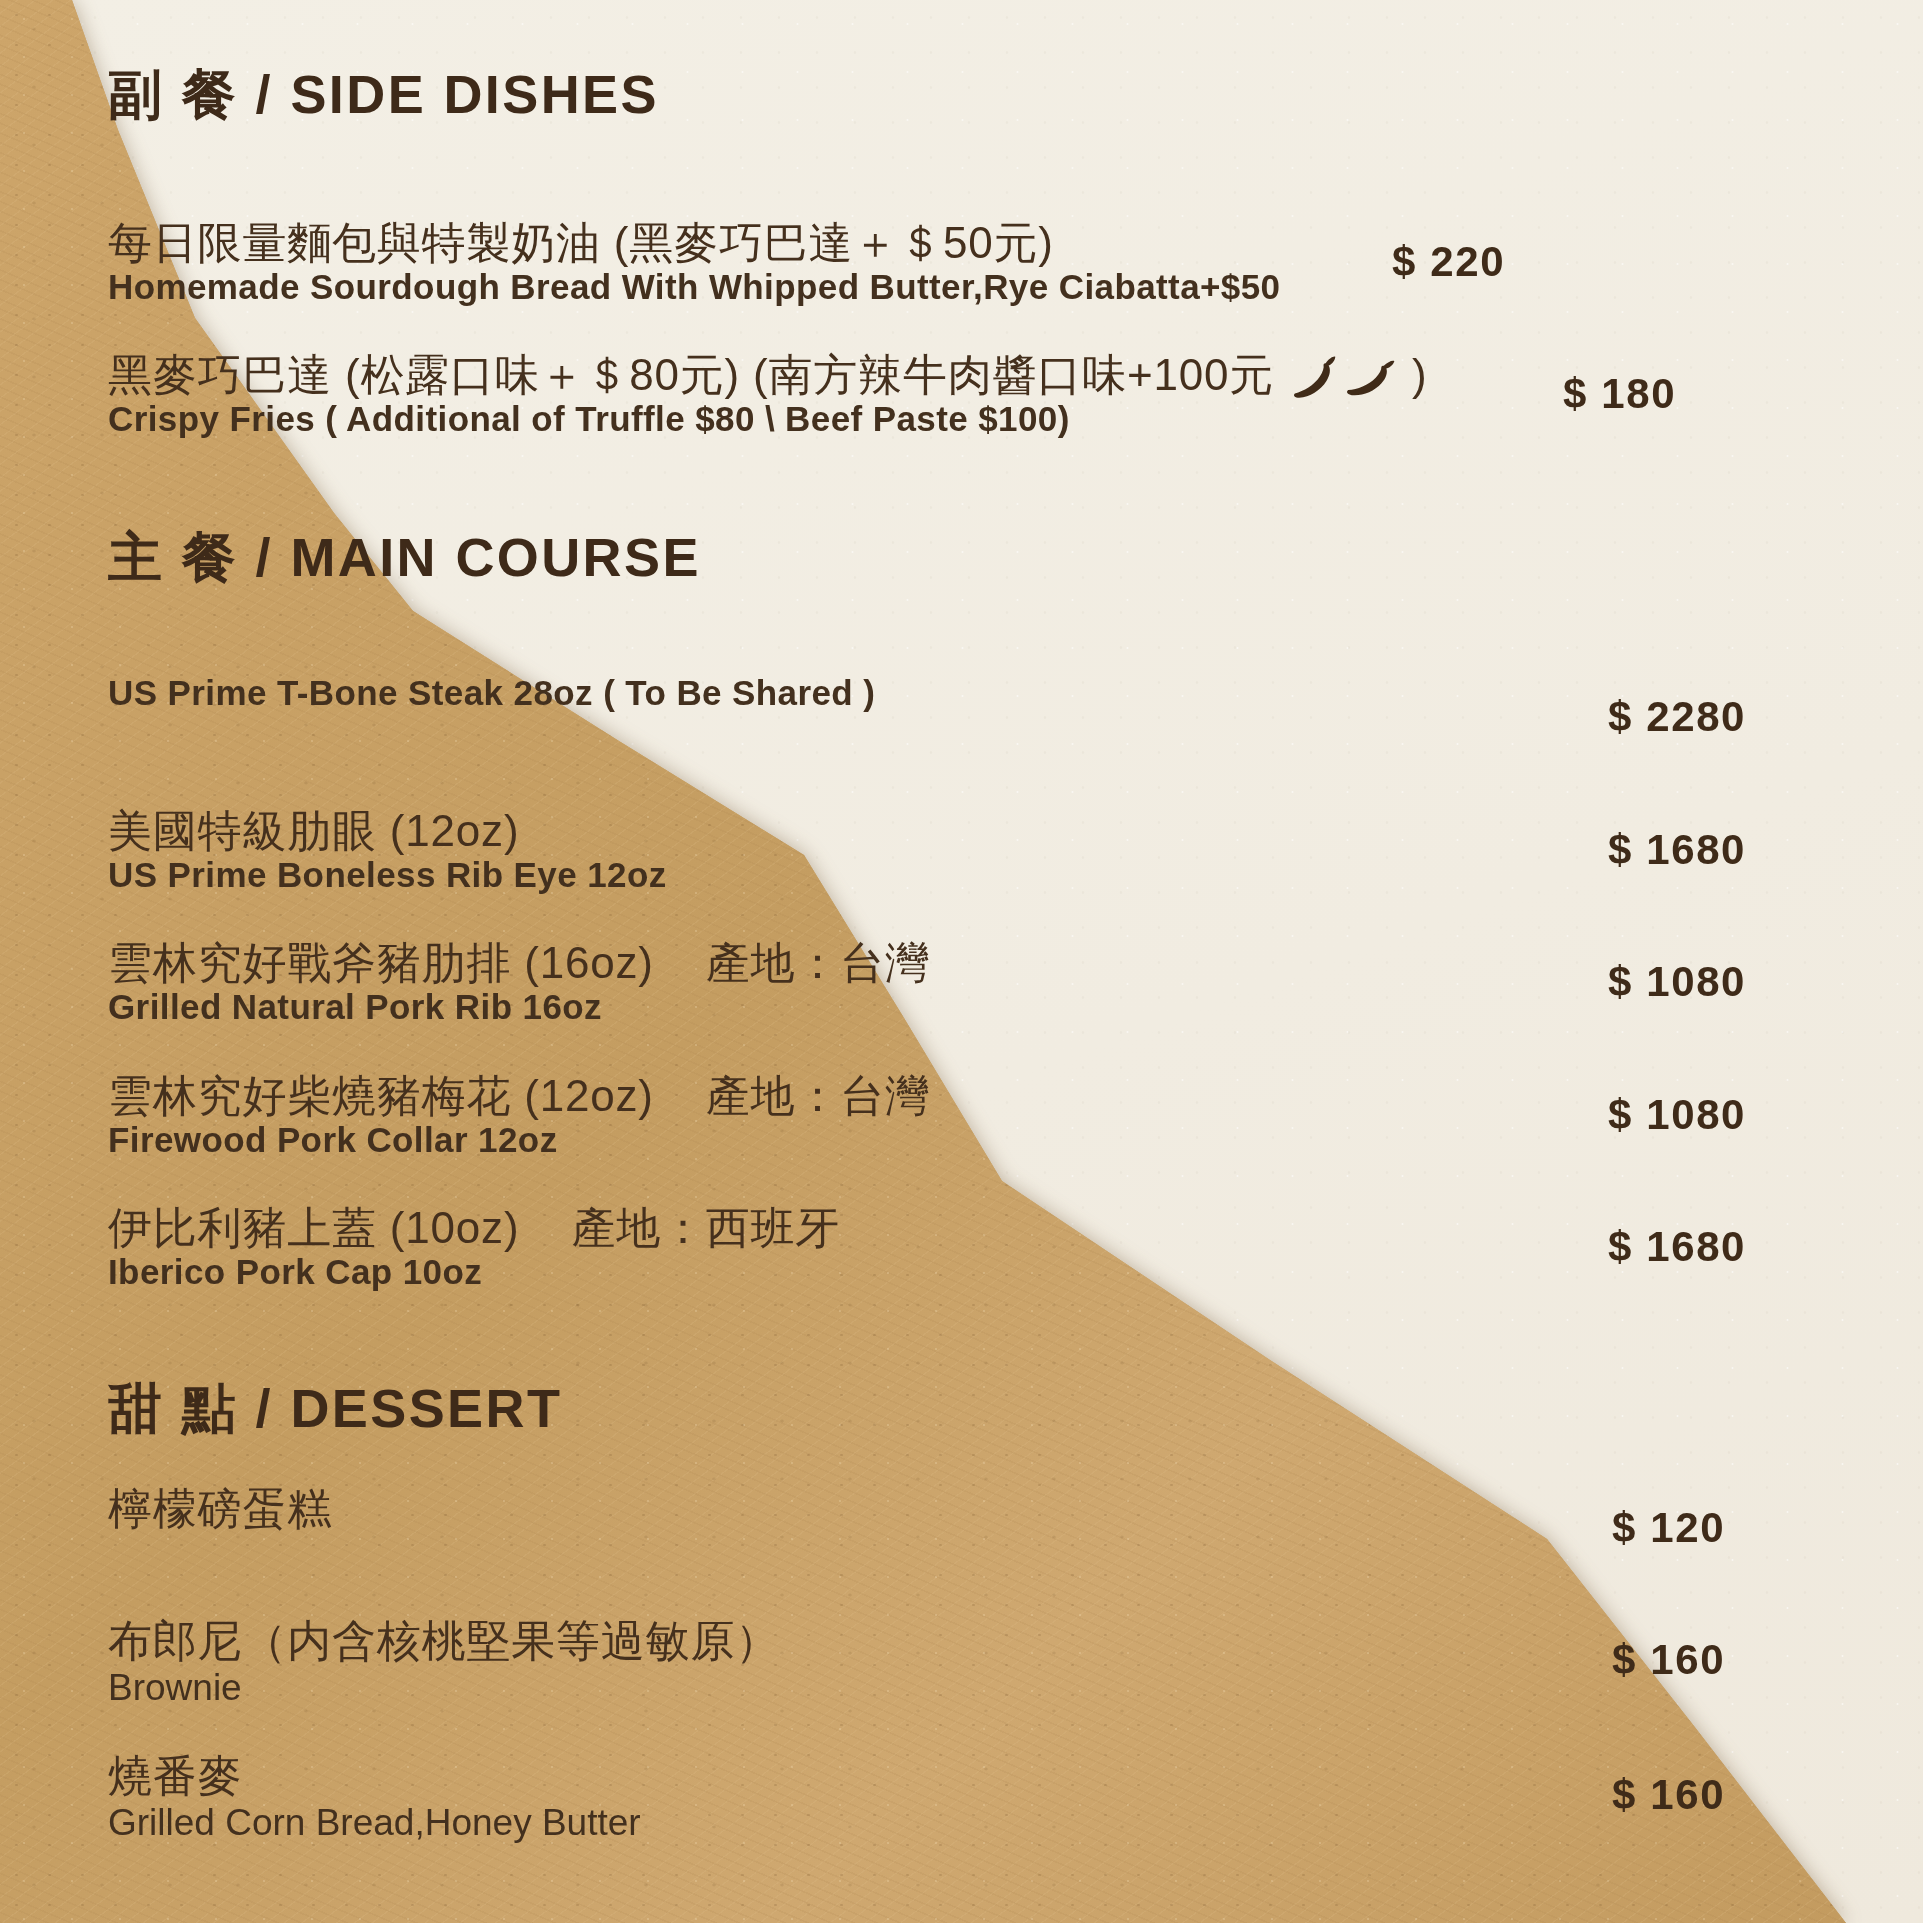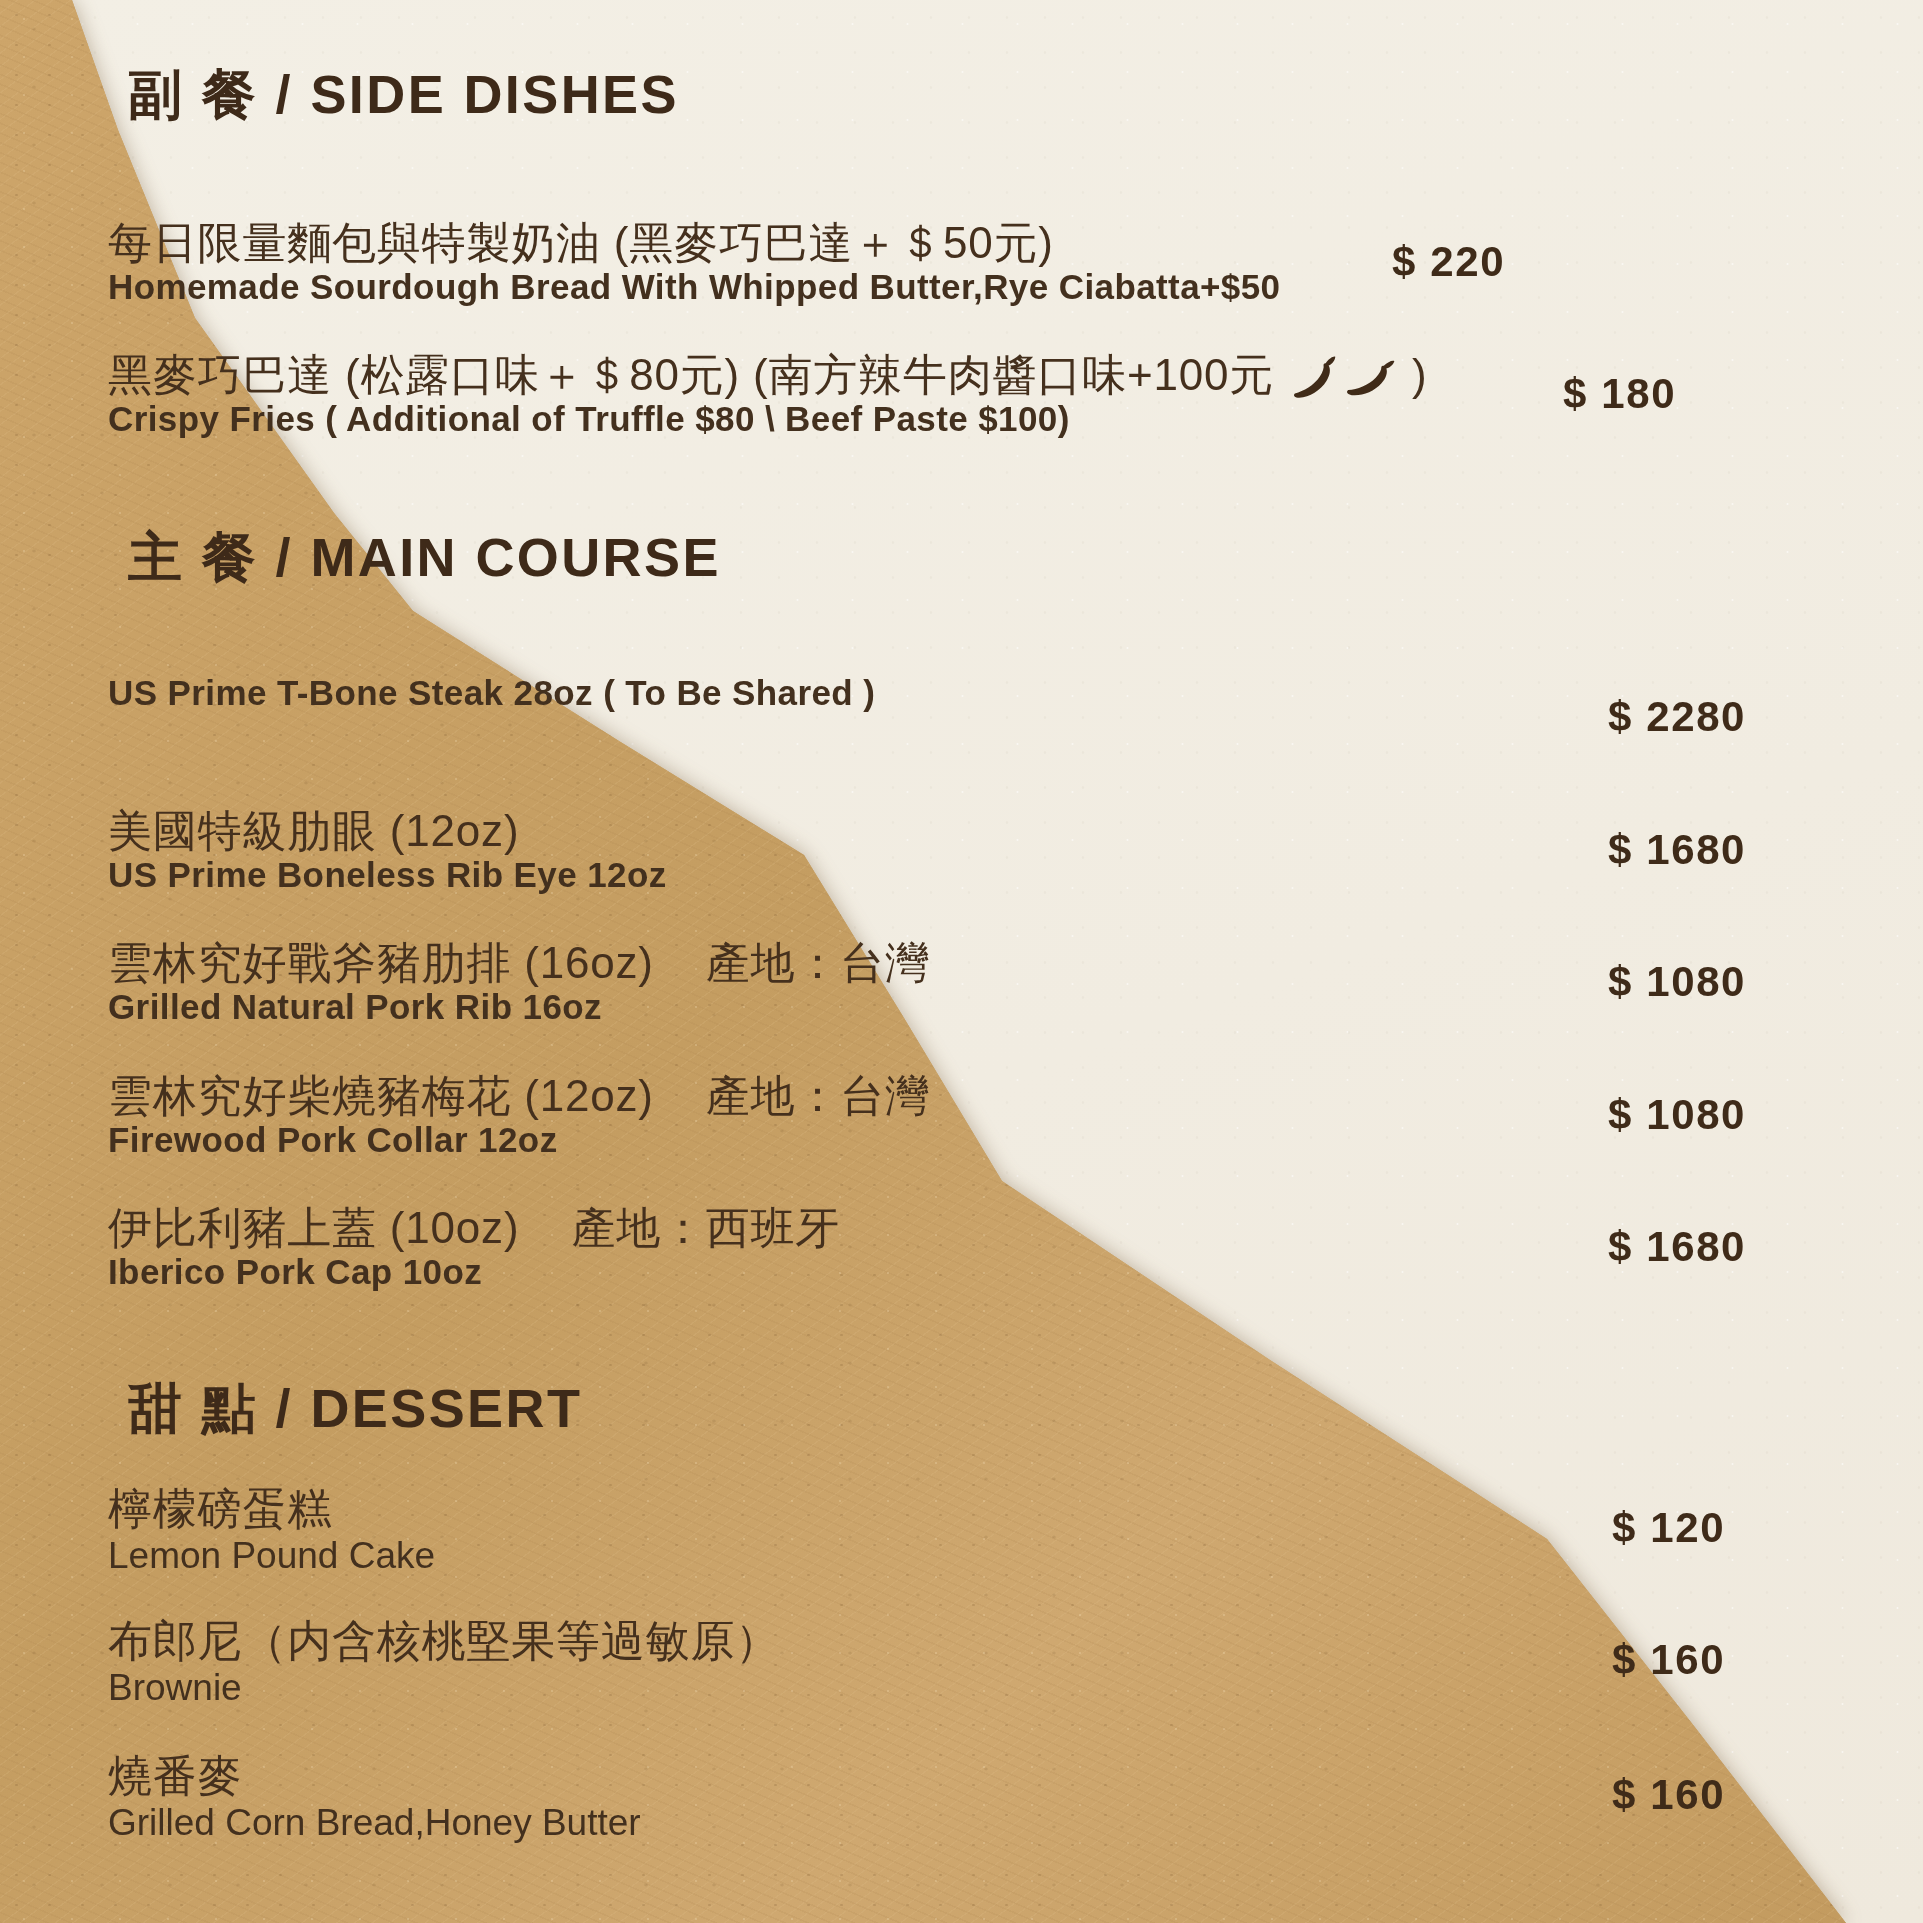--- a/index.html
+++ b/index.html
@@ -37,7 +37,7 @@
   .header{
     position:absolute;left:108px;
     font-size:54px;font-weight:700;letter-spacing:2.4px;
-    color:#3e2a19;line-height:59px;white-space:nowrap;margin-left:20px;
+    color:#3e2a19;line-height:59px;white-space:nowrap;
   }
   .item{position:absolute;left:108px;right:0;}
   .zh{font-size:44px;line-height:49px;letter-spacing:0.8px;white-space:nowrap;color:#45301d;}

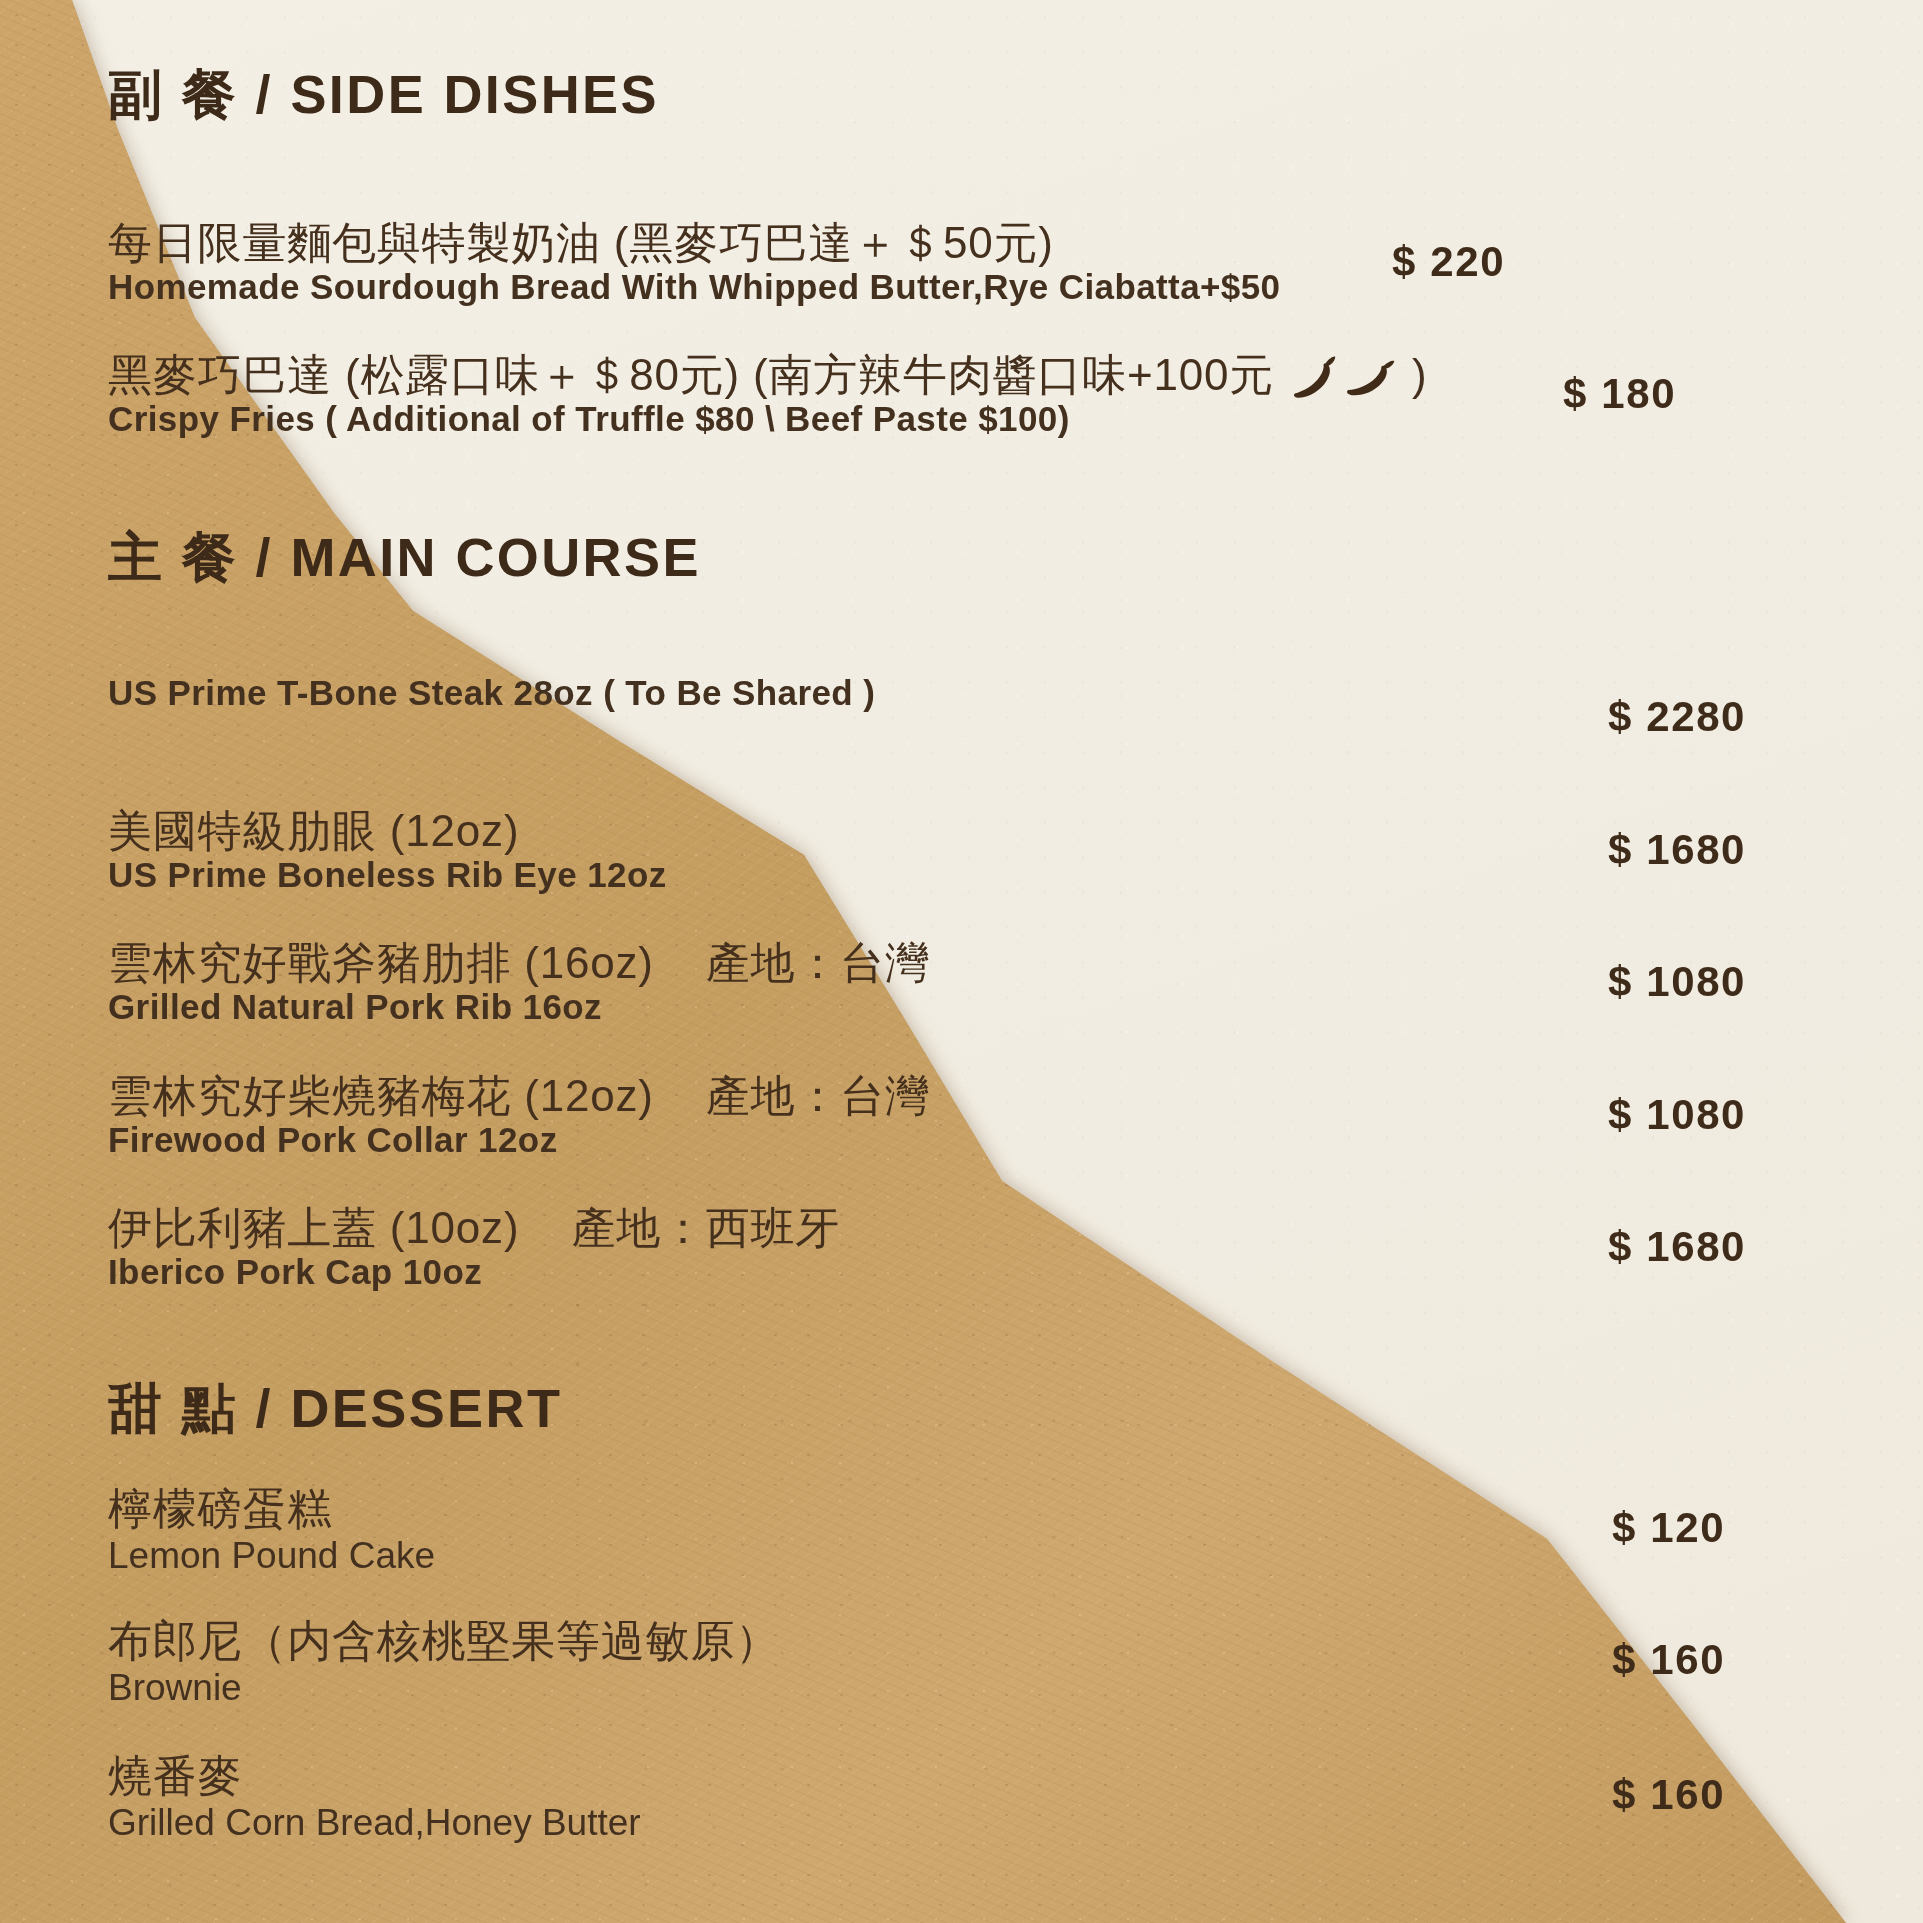--- a/index.html
+++ b/index.html
@@ -144,7 +144,6 @@
 
     <div class="item i8 dessert">
       <div class="zh">檸檬磅蛋糕</div>
-      <div class="en">Lemon Pound Cake</div>
       <div class="price pd">$ 120</div>
     </div>
 

